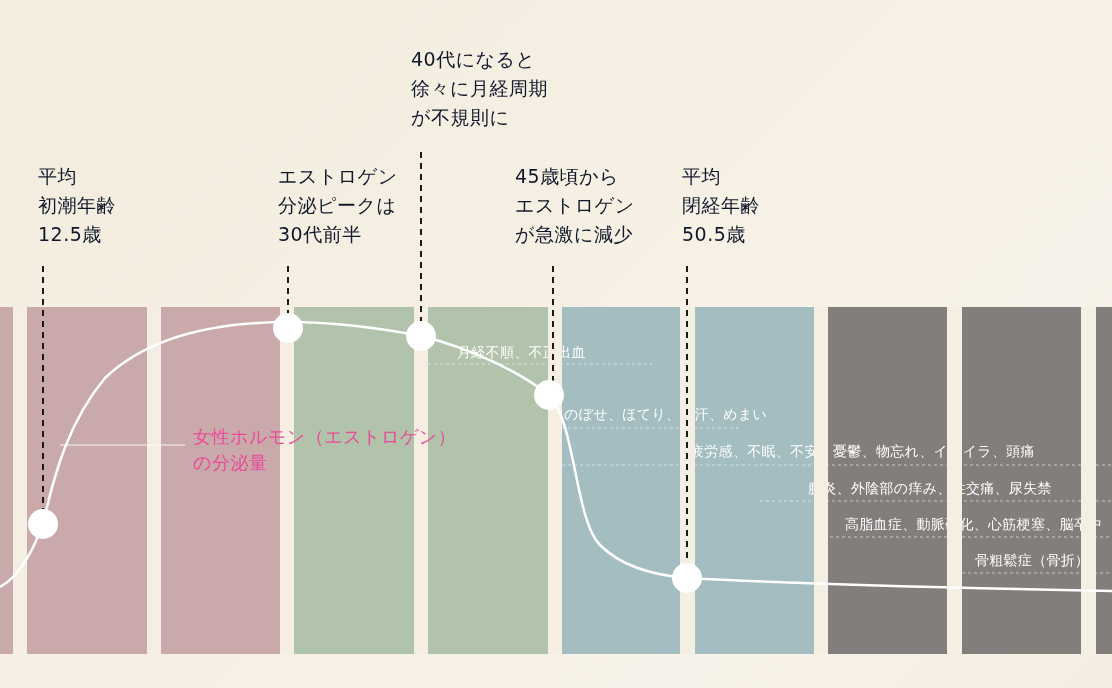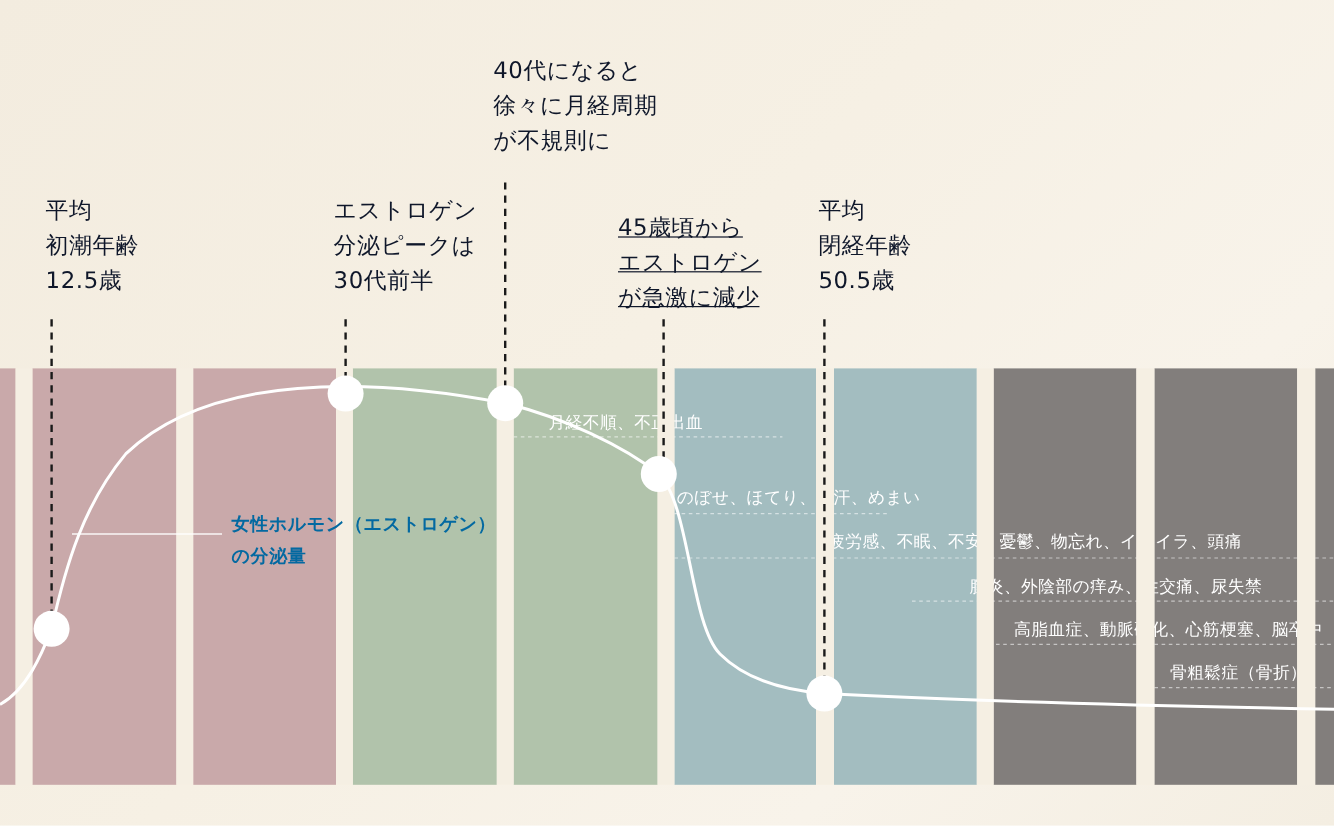--- a/index.html
+++ b/index.html
@@ -34,7 +34,7 @@
 <div class="callout" style="left:411px; top:45px;">40代になると
 徐々に月経周期
 が不規則に</div>
-<div class="callout" style="left:515px; top:176px;text-decoration:underline;">45歳頃から
+<div class="callout" style="left:515px; top:162px;">45歳頃から
 エストロゲン
 が急激に減少</div>
 <div class="callout" style="left:682px; top:162px;">平均

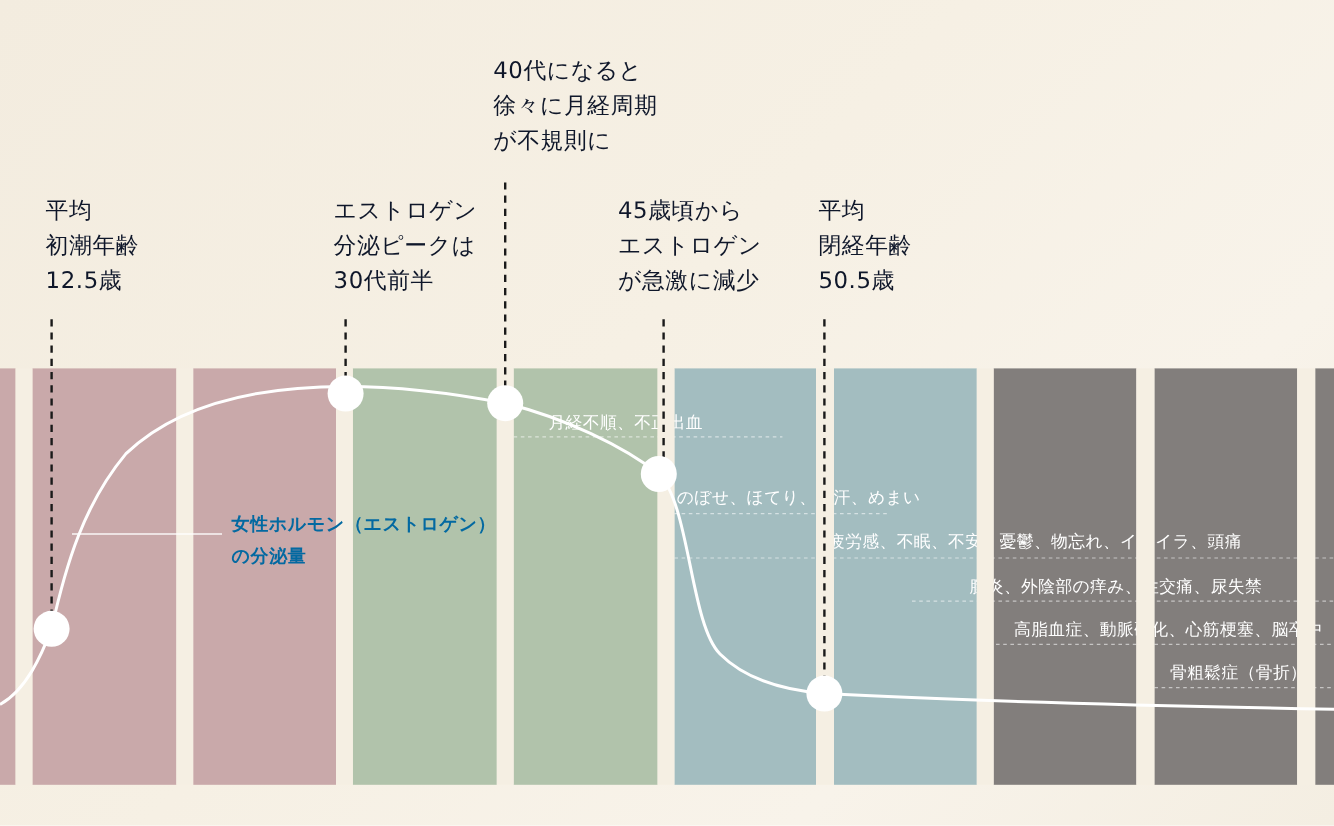--- a/index.html
+++ b/index.html
@@ -18,8 +18,8 @@
     font-size:14px; fill:#ffffff; letter-spacing:0.3px;
   }
   .hormone-label {
-    position:absolute; color:#0369a1; font-size:15px; line-height:26px;
-    white-space:pre; letter-spacing:0.5px;font-weight:bold;
+    position:absolute; color:#ec4899; font-size:18px; line-height:26px;
+    white-space:pre; letter-spacing:0.5px;
   }
 </style>
 </head>

